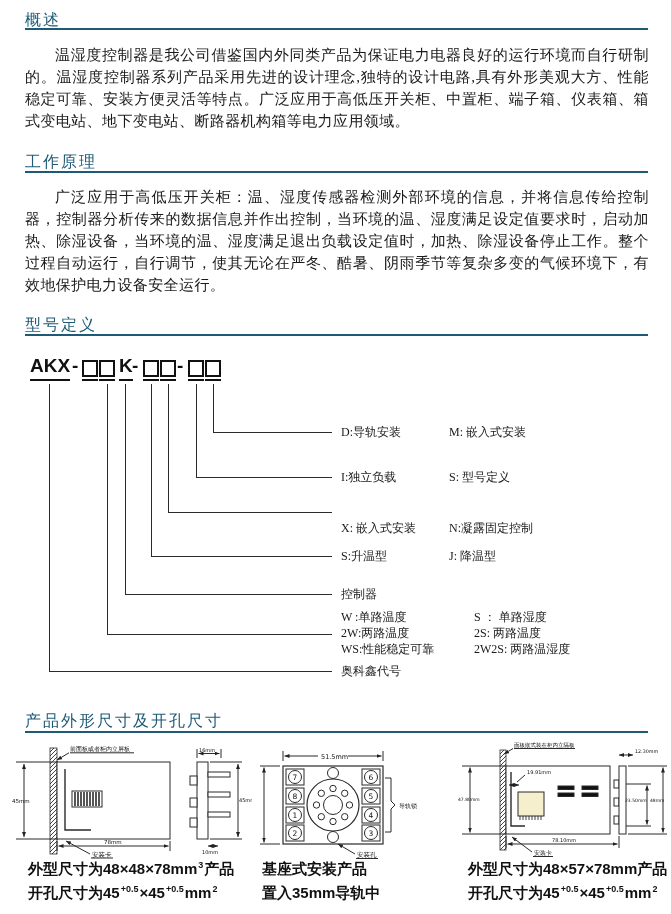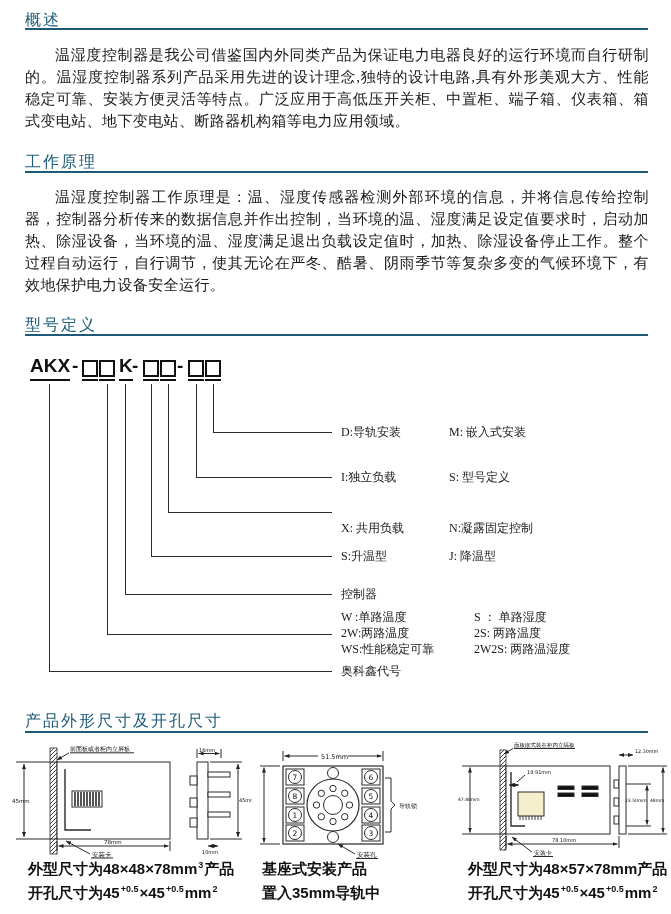--- a/index.html
+++ b/index.html
@@ -52,7 +52,7 @@
 
   <div class="sec-head" style="top:152px">工作原理</div>
   <div class="rule" style="top:171px"></div>
-  <p class="para" style="top:186px">温湿度控制器工作原理是：温、湿度传感器检测外部环境的信息，并将信息传给控制器，控制器分析传来的数据信息并作出控制，当环境的温、湿度满足设定值要求时，启动加热、除湿设备，当环境的温、湿度满足退出负载设定值时，加热、除湿设备停止工作。整个过程自动运行，自行调节，使其无论在严冬、酷暑、阴雨季节等复杂多变的气候环境下，有效地保护电力设备安全运行。</p>
+  <p class="para" style="top:186px">广泛应用于高低压开关柜：温、湿度传感器检测外部环境的信息，并将信息传给控制器，控制器分析传来的数据信息并作出控制，当环境的温、湿度满足设定值要求时，启动加热、除湿设备，当环境的温、湿度满足退出负载设定值时，加热、除湿设备停止工作。整个过程自动运行，自行调节，使其无论在严冬、酷暑、阴雨季节等复杂多变的气候环境下，有效地保护电力设备安全运行。</p>
 
   <div class="sec-head" style="top:315px">型号定义</div>
   <div class="rule" style="top:334px"></div>

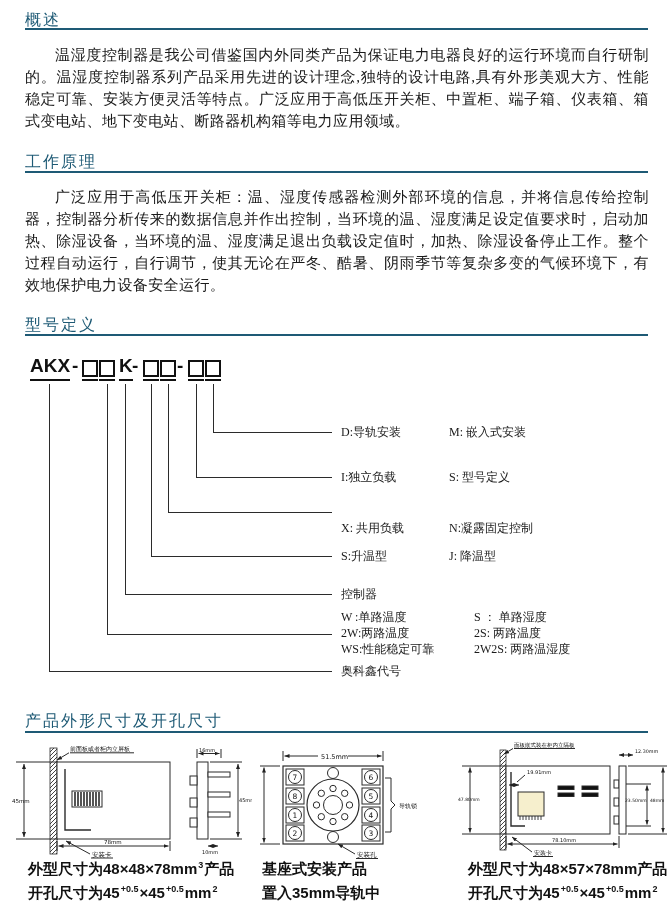--- a/index.html
+++ b/index.html
@@ -87,7 +87,7 @@
 
     <div class="mrow" style="top:76px"><span class="c1">D:导轨安装</span><span class="c2">M: 嵌入式安装</span></div>
     <div class="mrow" style="top:121px"><span class="c1">I:独立负载</span><span class="c2">S: 型号定义</span></div>
-    <div class="mrow" style="top:172px"><span class="c1">X: 共用负载</span><span class="c2">N:凝露固定控制</span></div>
+    <div class="mrow" style="top:172px"><span class="c1">X: 嵌入式安装</span><span class="c2">N:凝露固定控制</span></div>
     <div class="mrow" style="top:200px"><span class="c1">S:升温型</span><span class="c2">J: 降温型</span></div>
     <div class="mrow" style="top:238px"><span class="c1">控制器</span><span class="c2"></span></div>
     <div class="mrow wide" style="top:261px"><span class="c1">W :单路温度</span><span class="c2">S ： 单路湿度</span></div>

